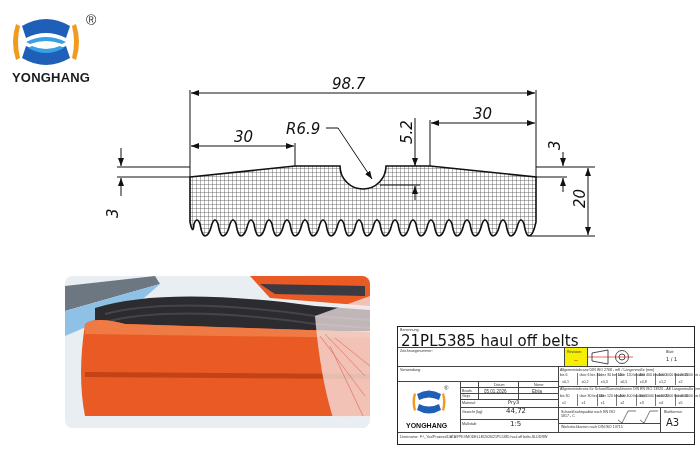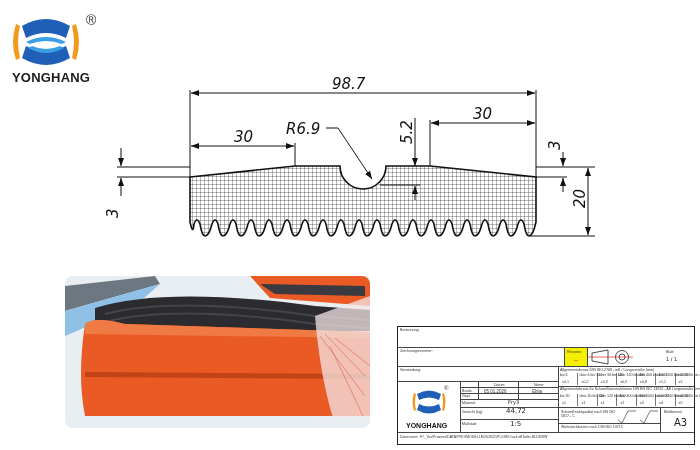--- a/index.html
+++ b/index.html
@@ -126,6 +126,7 @@
 <div id="titleblock" class="abs">
 
   <span class="tiny" style="left:2px;top:1px;">Benennung:</span>
+  <span class="tb-title">21PL5385 haul off belts</span>
   <div class="tb-line" style="left:0;top:20px;width:296px;height:1px;"></div>
   <span class="tiny" style="left:2px;top:22px;">Zeichnungsnummer:</span>
 

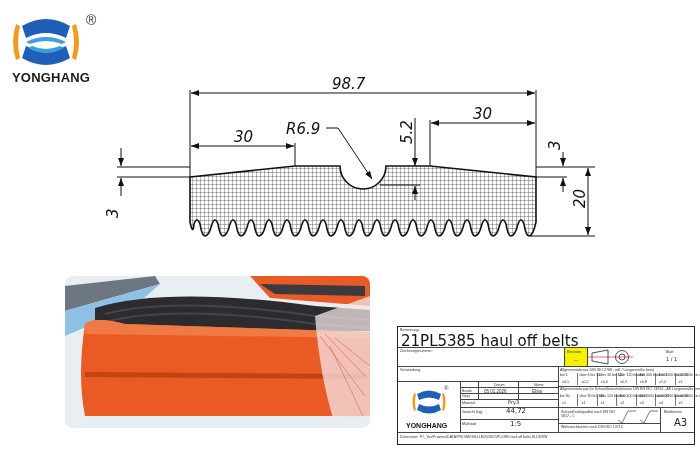--- a/index.html
+++ b/index.html
@@ -219,7 +219,7 @@
   </svg>
   <div class="tb-line" style="left:262px;top:80px;width:1px;height:25px;"></div>
   <span class="tiny" style="left:266px;top:83px;">Blattformat:</span>
-  <span class="tb-val" style="left:276px;top:90px;font-size:10px;">A3</span>
+  <span class="tb-val" style="left:268px;top:90px;font-size:10px;">A3</span>
   <div class="tb-line" style="left:161px;top:96px;width:101px;height:1px;"></div>
   <span class="tiny" style="left:163px;top:98px;">Werkstückkanten nach DIN ISO 13715</span>
 

